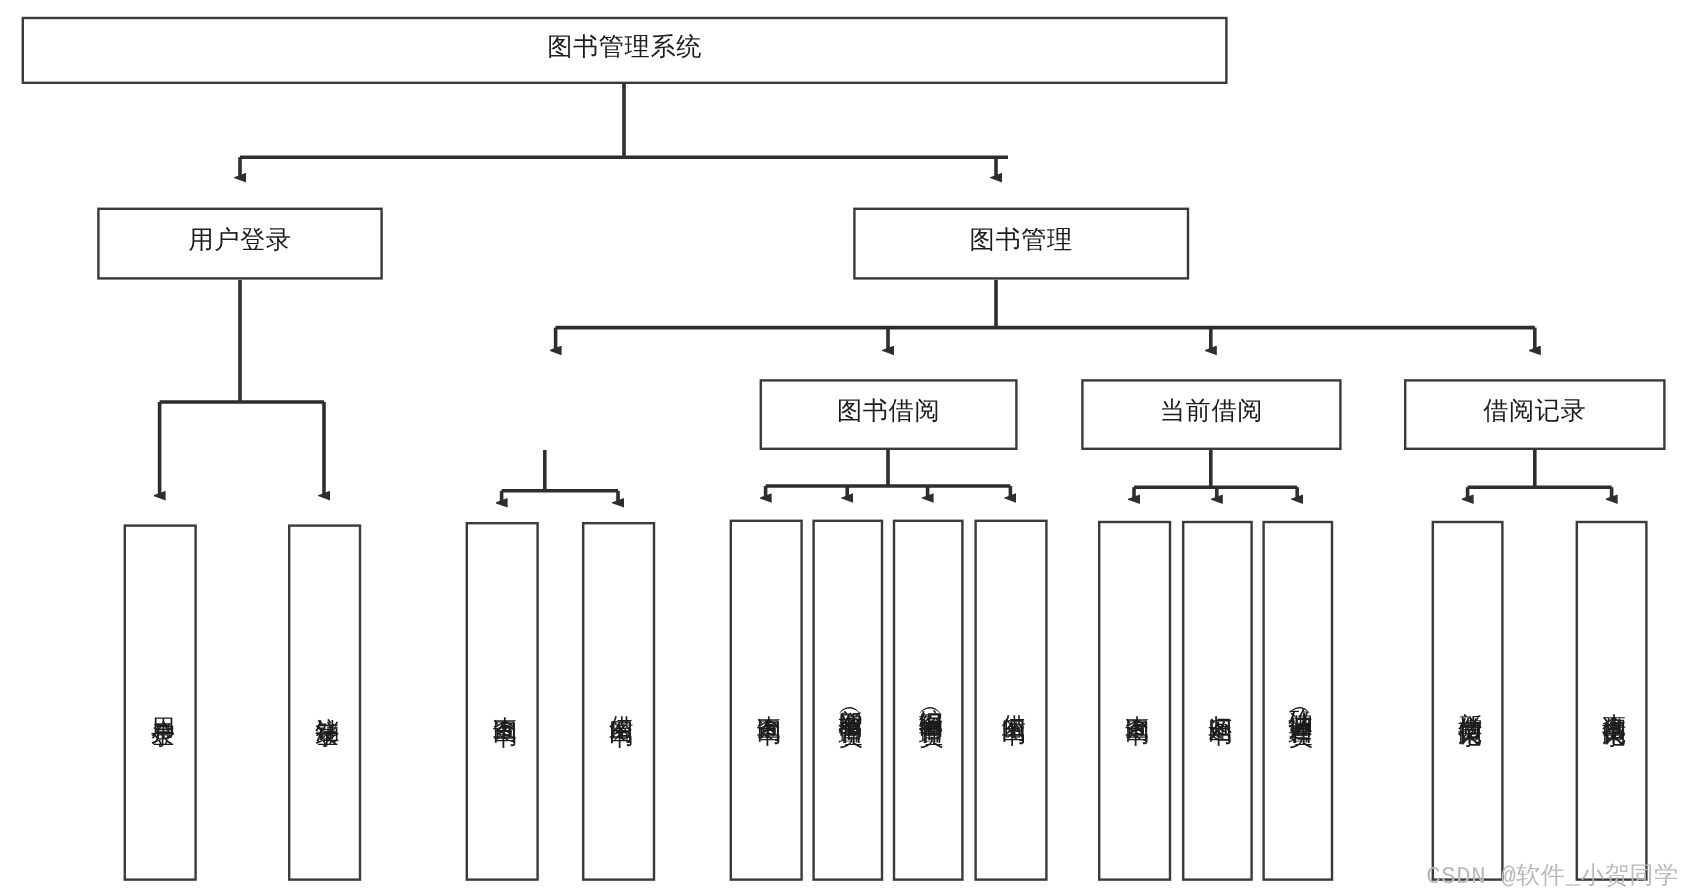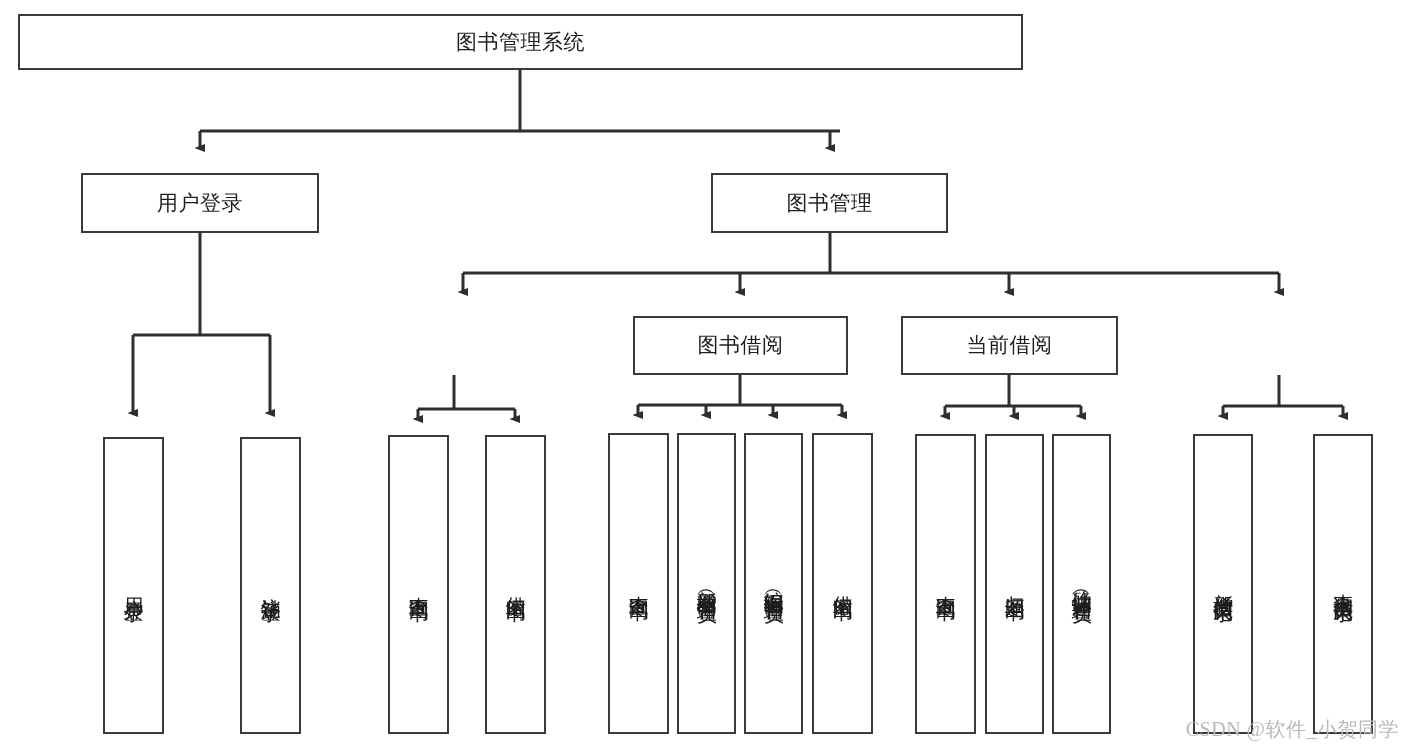--- a/index.html
+++ b/index.html
@@ -13,7 +13,7 @@
     height: 747px;
     background: #ffffff;
     overflow: hidden;
-    font-family: Liberation Serif, serif;
+    font-family: Liberation Mono, monospace;
   }
   svg.wires {
     position: absolute;

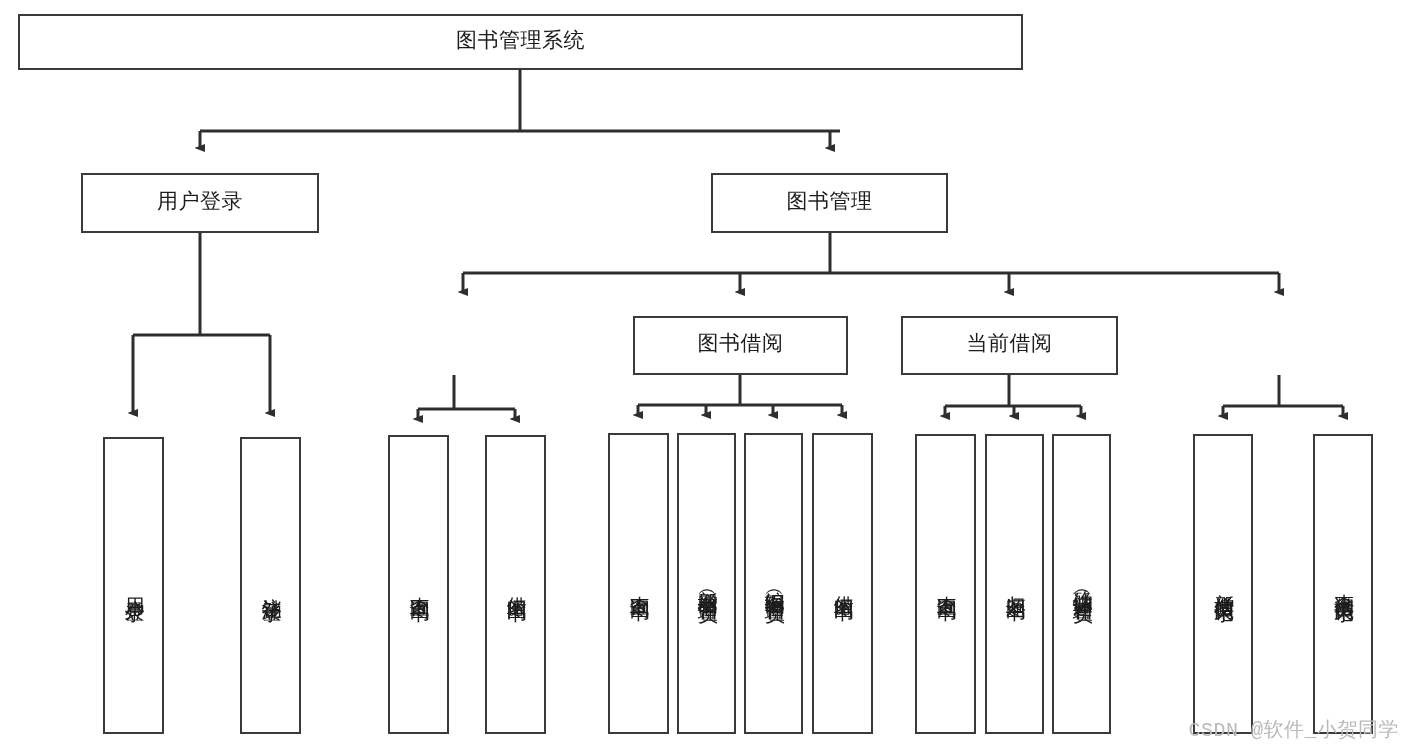--- a/index.html
+++ b/index.html
@@ -125,7 +125,7 @@
   <div class="node" style="left:81px; top:173px; width:238px; height:60px;">
     <span class="label">用户登录</span>
   </div>
-  <div class="node" style="left:711px; top:173px; width:237px; height:60px;">
+  <div class="node" style="left:711px; top:173px; width:280px; height:60px;">
     <span class="label">图书管理</span>
   </div>
 

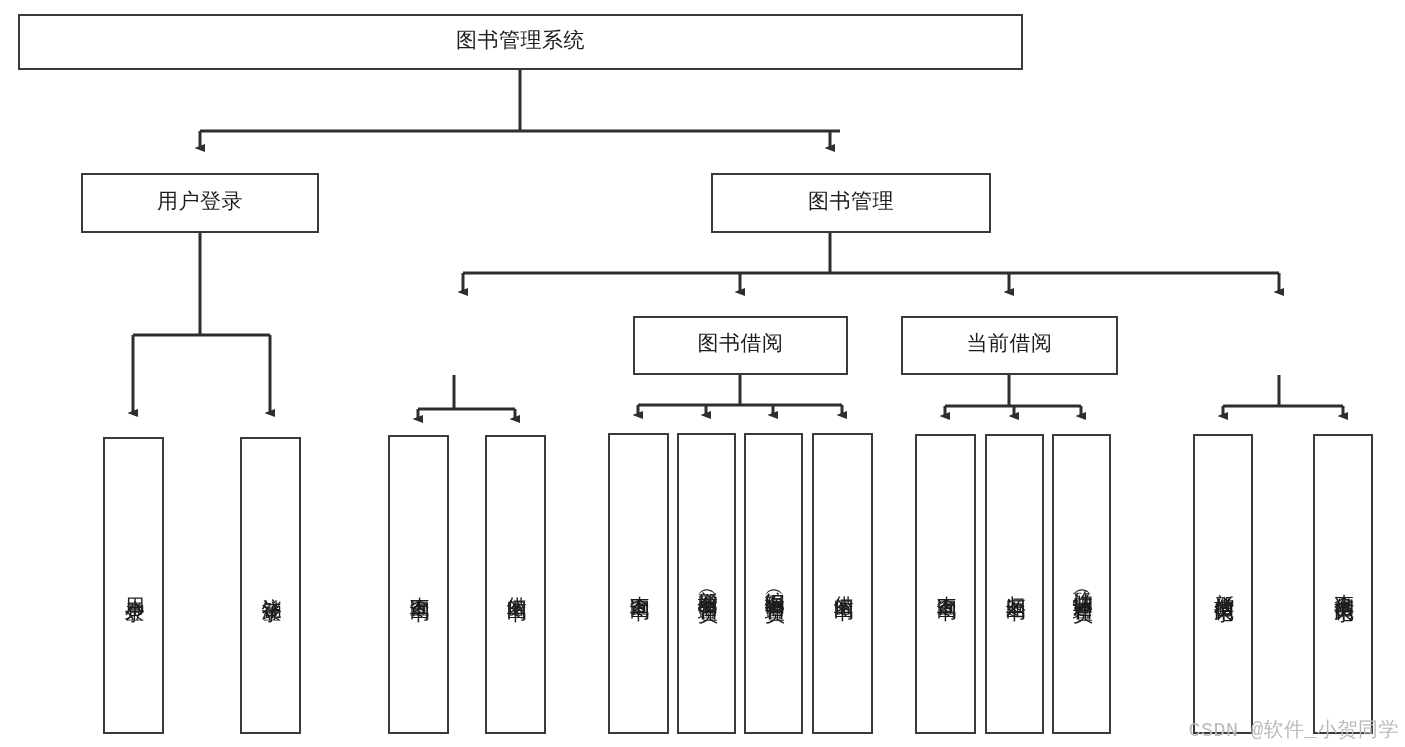--- a/index.html
+++ b/index.html
@@ -135,6 +135,9 @@
   <div class="node" style="left:633px; top:316px; width:215px; height:59px;">
     <span class="label">图书借阅</span>
   </div>
+  <div class="node" style="left:1170px; top:316px; width:218px; height:59px;">
+    <span class="label">借阅记录</span>
+  </div>
 
   <div class="node vert" style="left:103px; top:437px; width:61px; height:297px;">
     <span class="label">用户登录</span>

